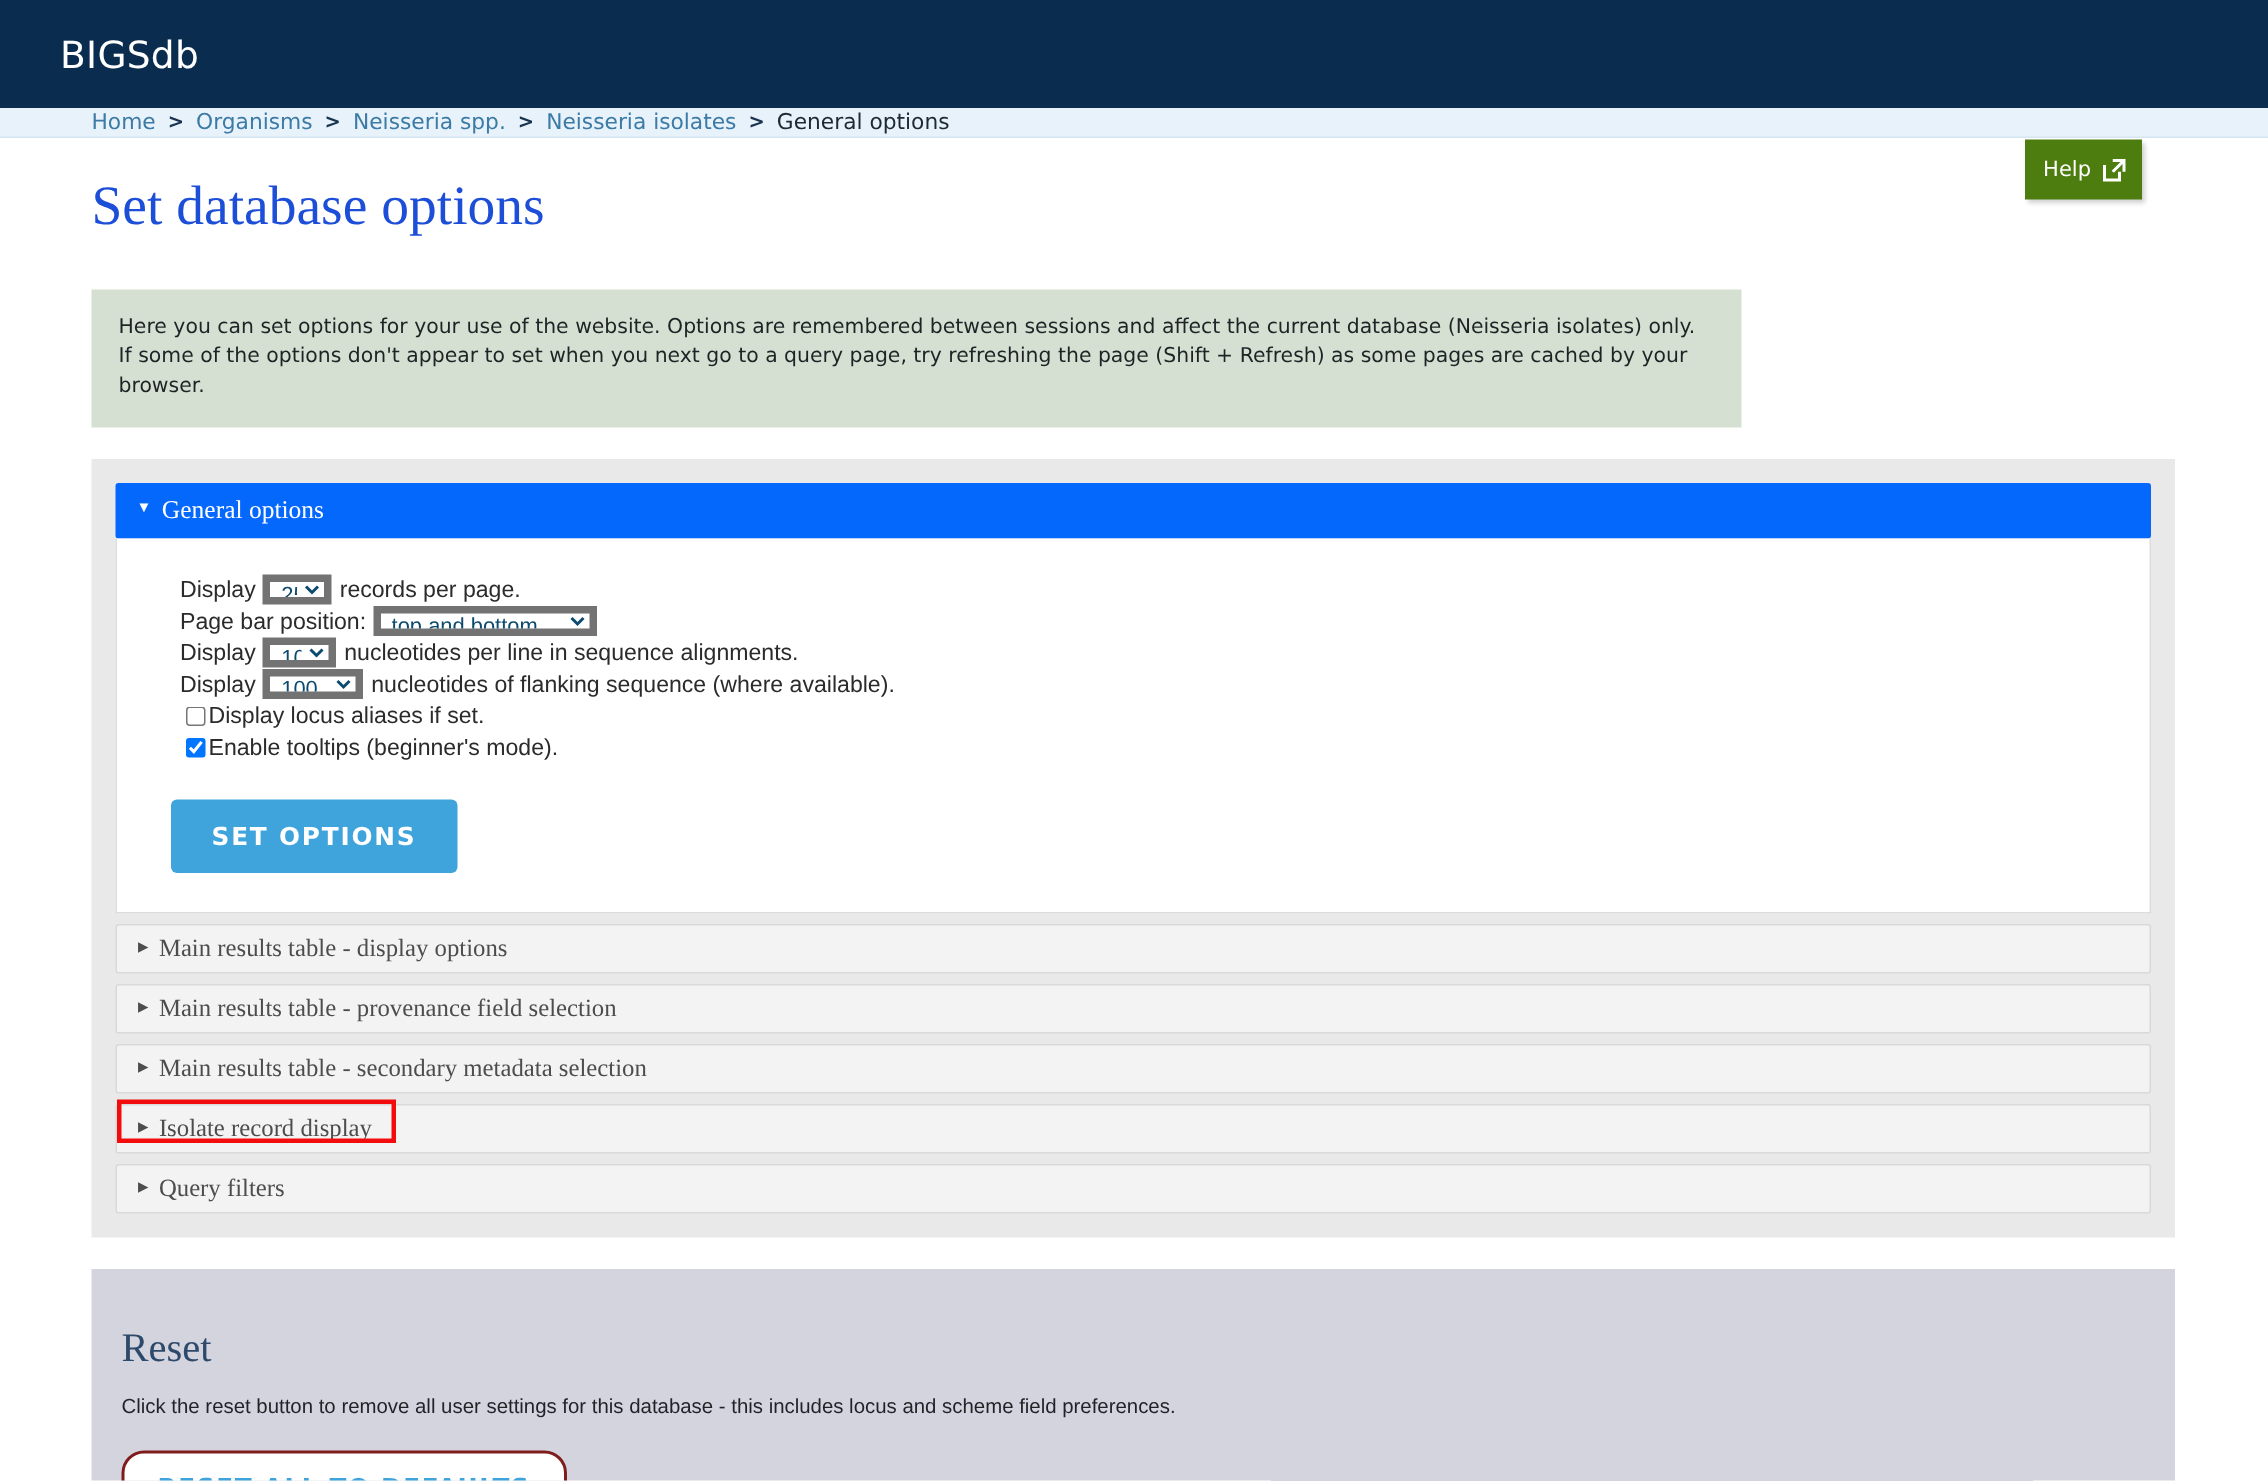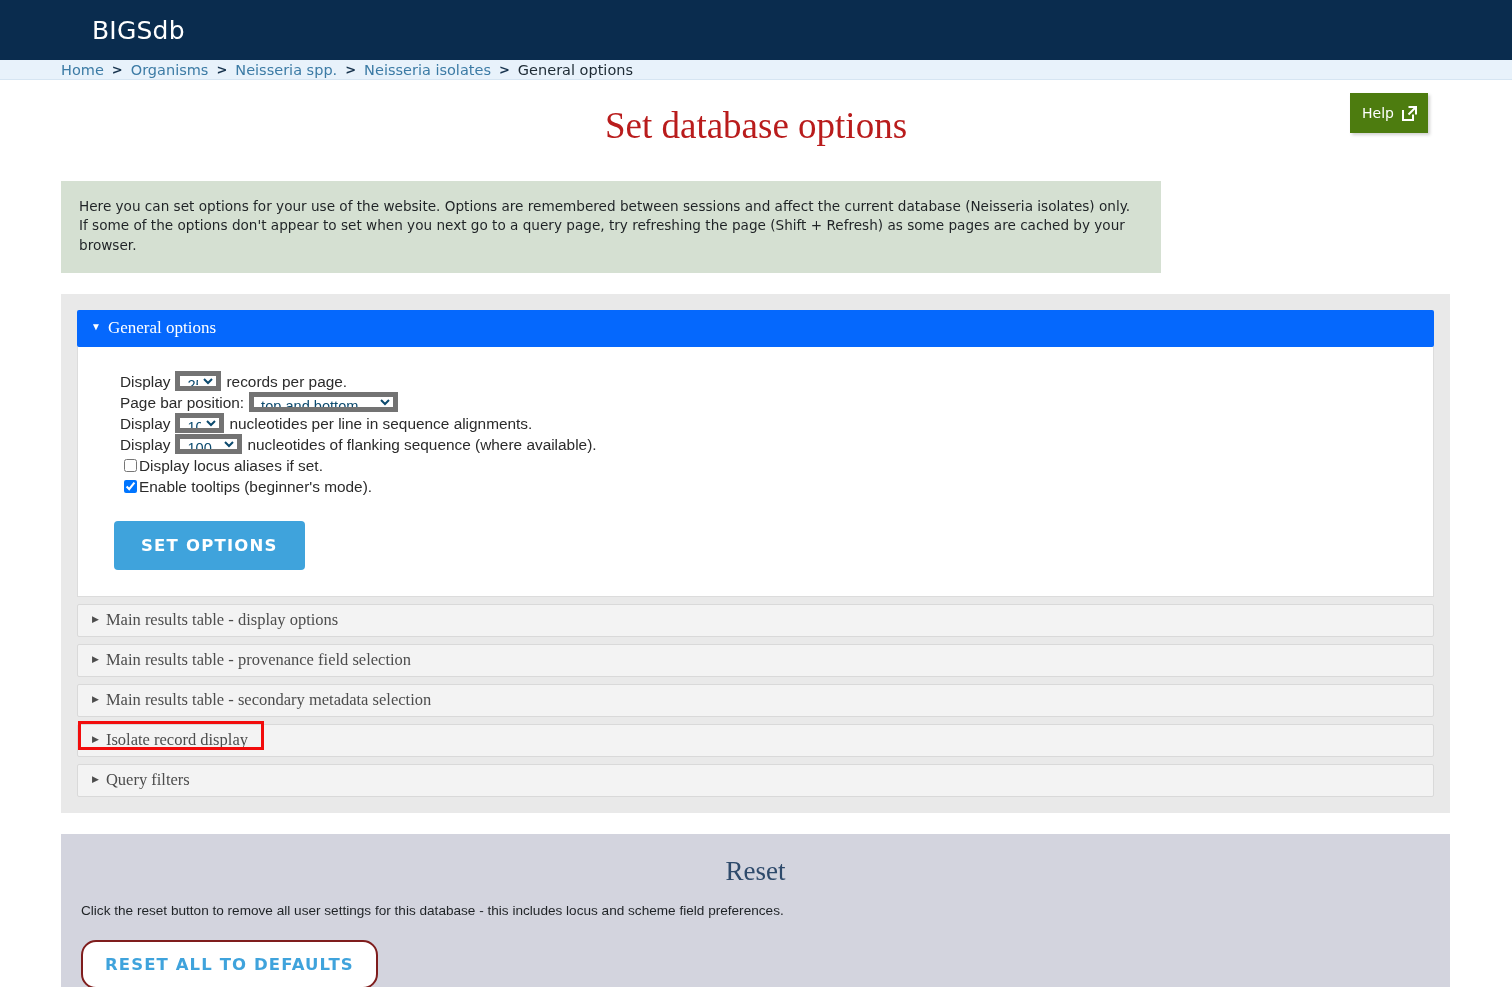--- a/index.html
+++ b/index.html
@@ -16,11 +16,11 @@
 
   
   .topbar {
-    height: 60px;
+    height: 72px;
     background: #0a2c4e;
     display: flex;
     align-items: center;
-    padding-left: 92px;
+    padding-left: 40px;
     box-sizing: border-box;
   }
   .brand {

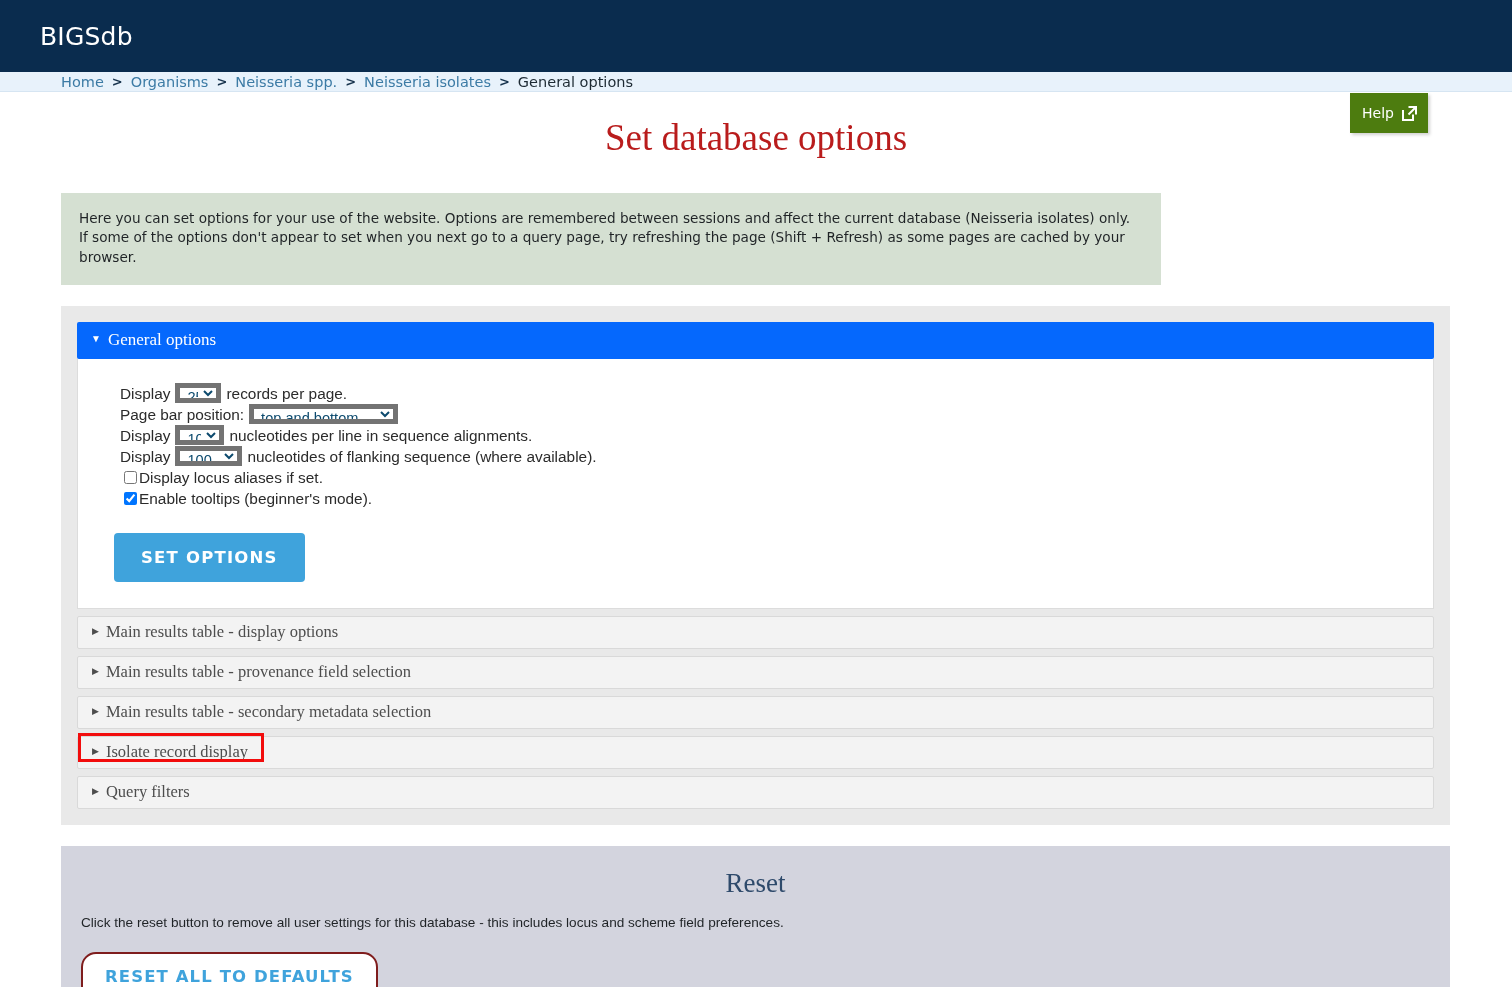--- a/index.html
+++ b/index.html
@@ -91,10 +91,9 @@
     font-family: "Liberation Serif", serif;
     font-size: 37px;
     font-weight: 400;
-    color: #b91c1c;
+    color: #1d4ed8;
     margin: 22px 0 0 0;
     line-height: 1.3;
-    text-align: center;
   }
 
   

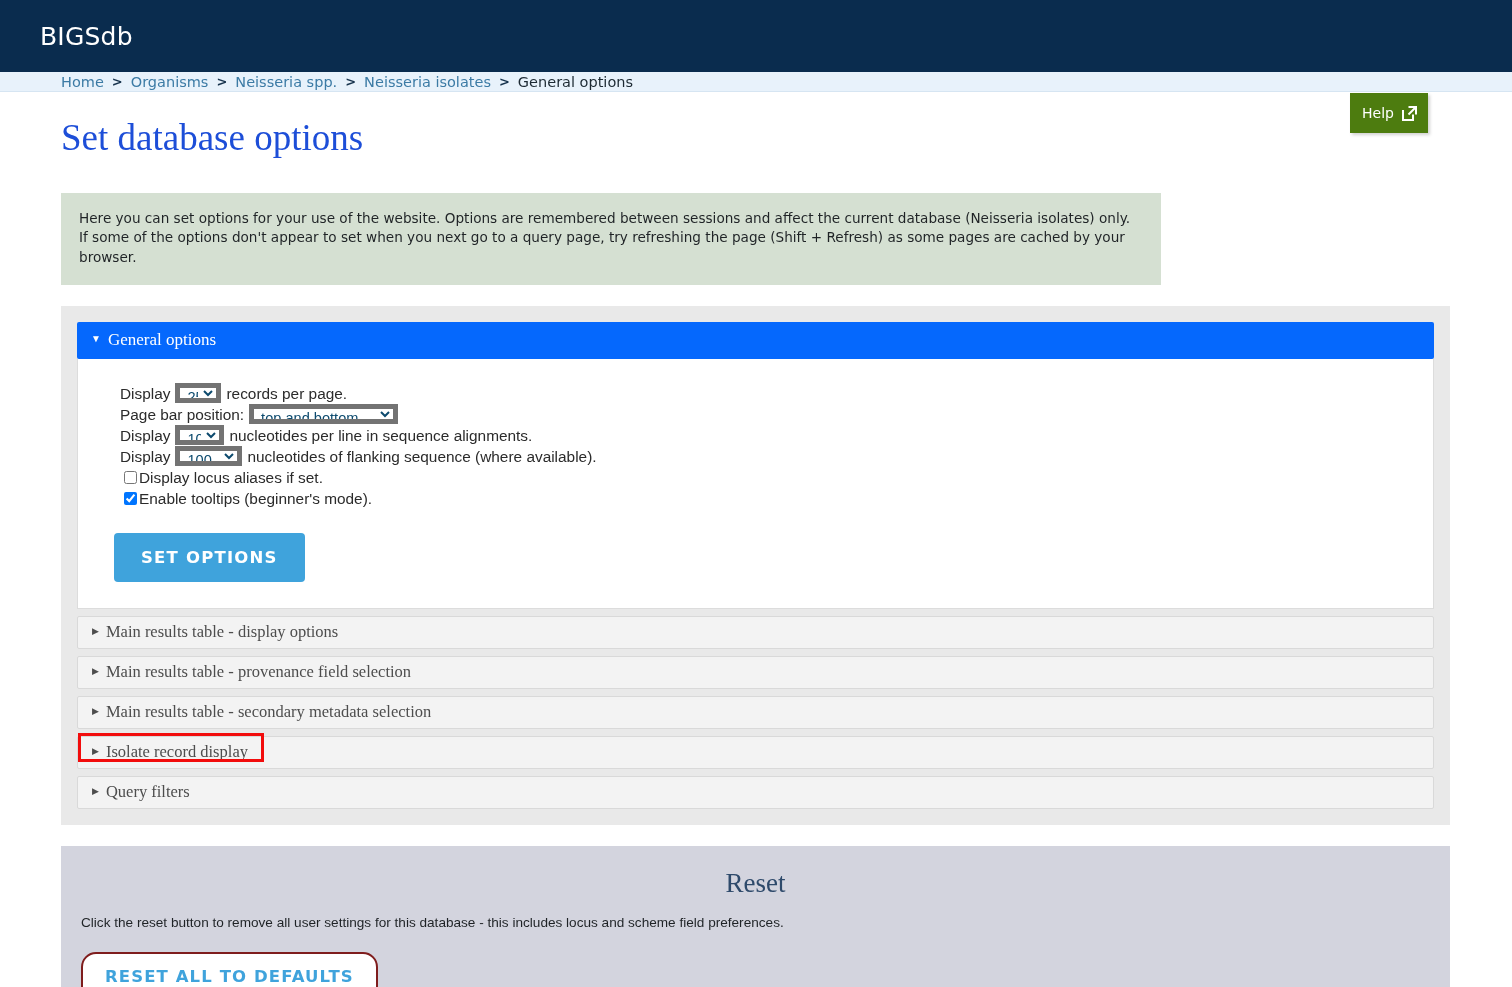--- a/index.html
+++ b/index.html
@@ -250,8 +250,7 @@
     font-size: 27px;
     font-weight: 400;
     color: #2e4a6b;
-    margin: 0 0 16px 0;
-    text-align: center;
+    margin: 15px 0 16px 0;
   }
   .reset-text {
     font-family: Liberation Sans, sans-serif;

